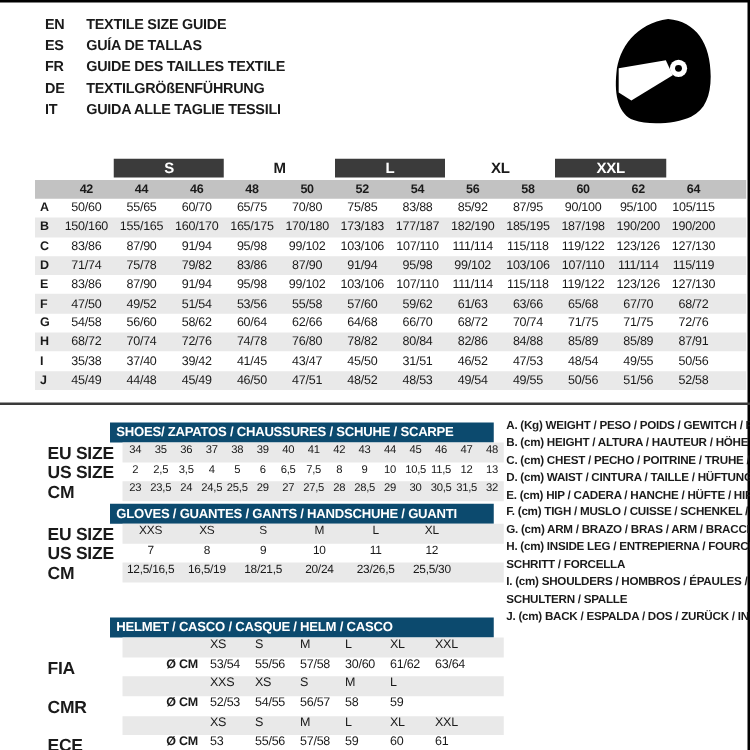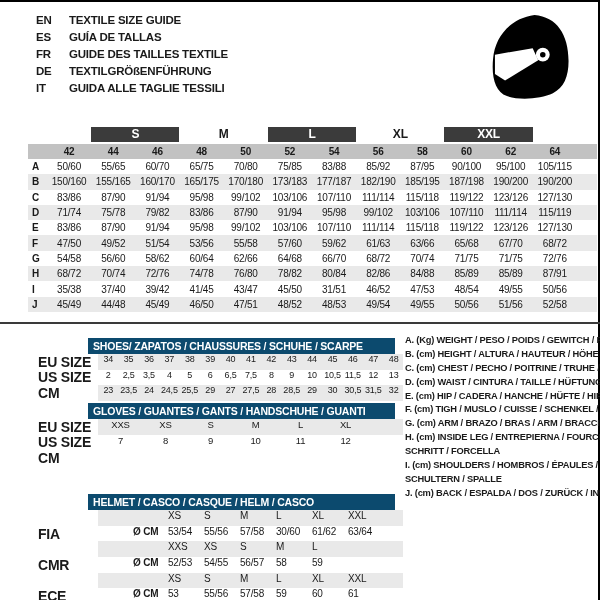--- a/index.html
+++ b/index.html
@@ -378,6 +378,15 @@
         </div>
         <div class="sec-row">
           <div class="sec-label">CM</div>
+          <div class="sec-cells shade">
+            <div class="cell-gl">12,5/16,5</div>
+            <div class="cell-gl">16,5/19</div>
+            <div class="cell-gl">18/21,5</div>
+            <div class="cell-gl">20/24</div>
+            <div class="cell-gl">23/26,5</div>
+            <div class="cell-gl">25,5/30</div>
+            <div class="sec-fill"></div>
+          </div>
         </div>
       </div>
   </div>

